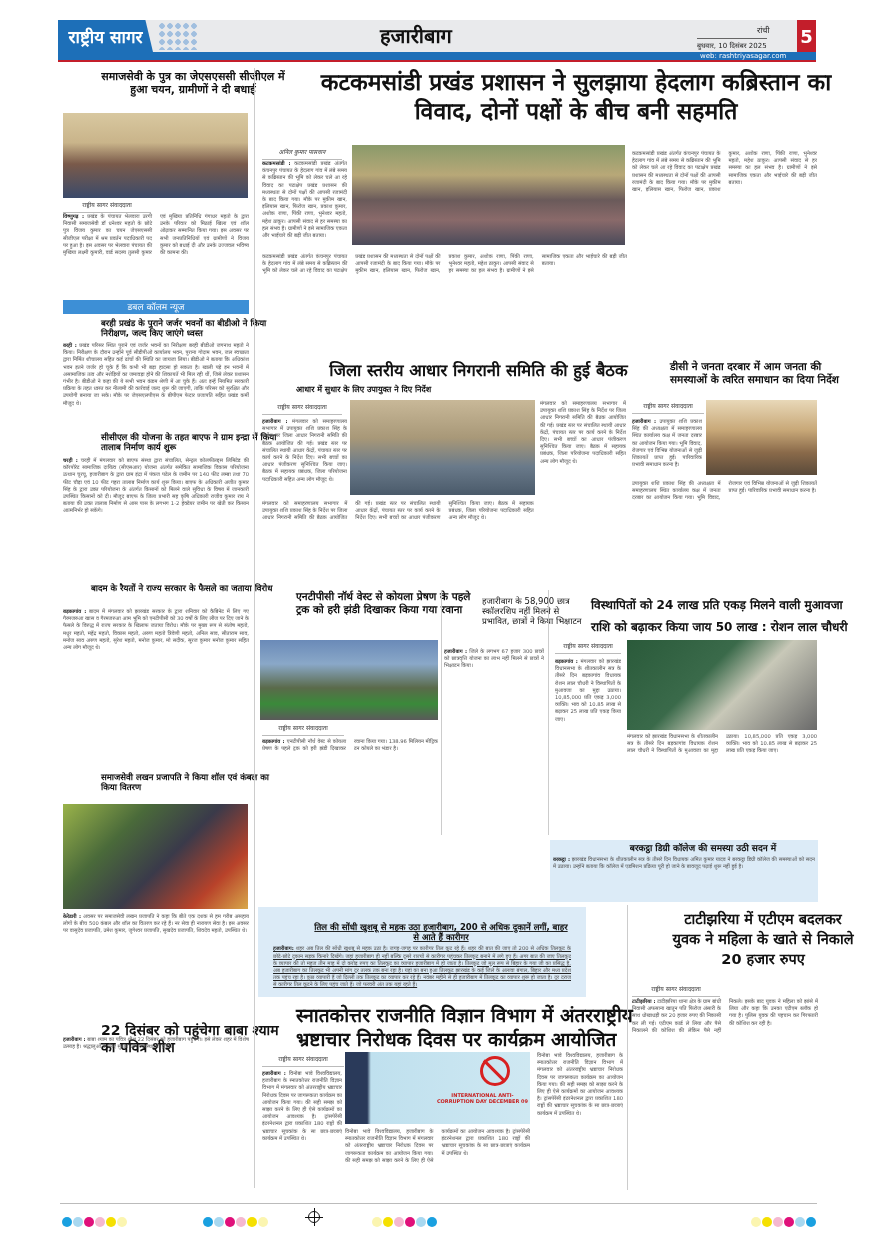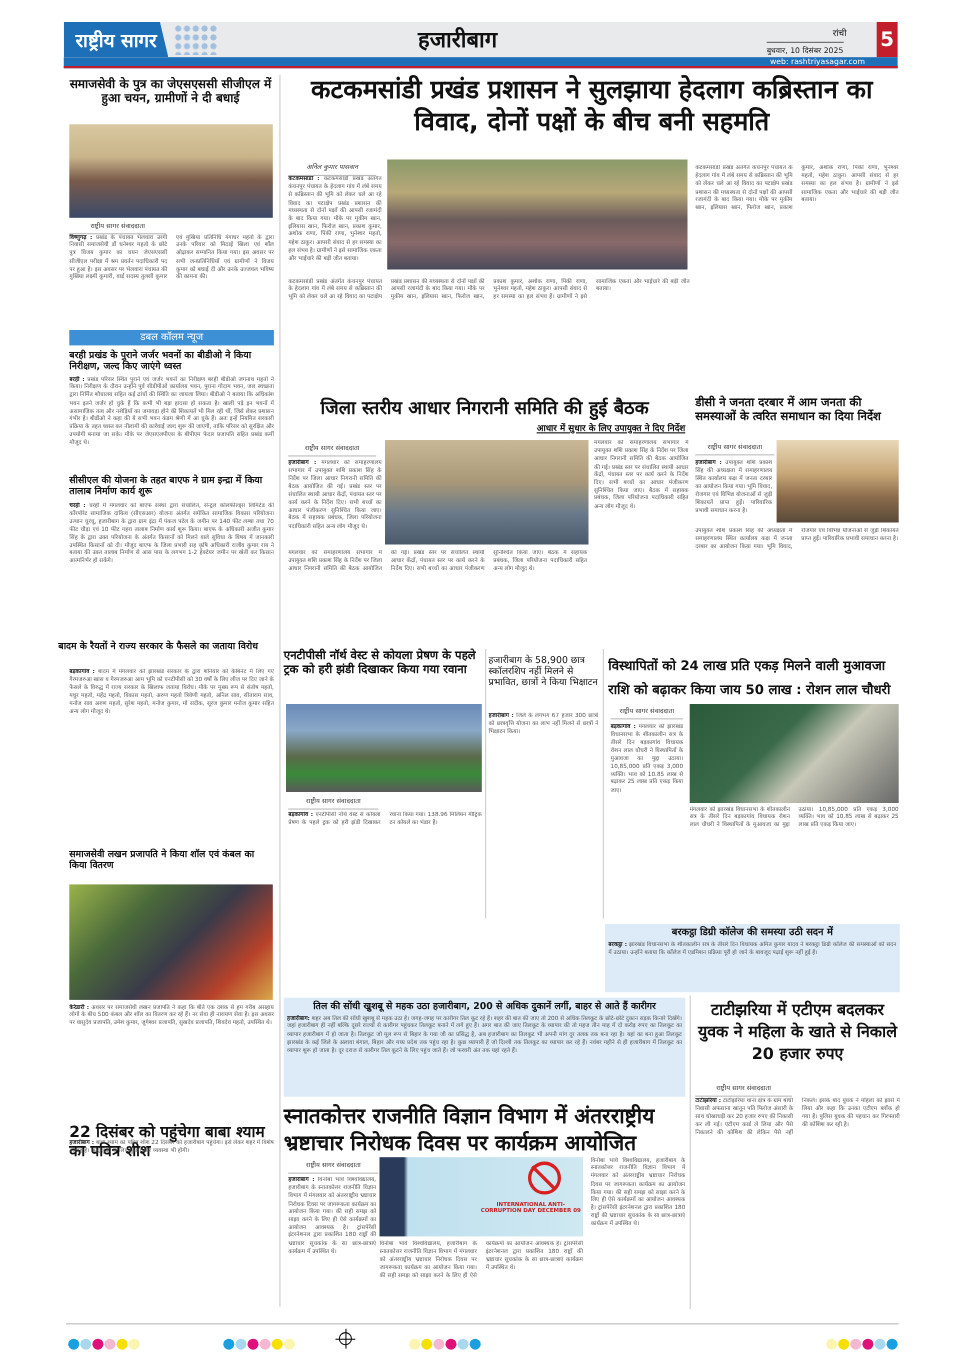--- a/index.html
+++ b/index.html
@@ -21,7 +21,7 @@
   .mast-bar { left: 58px; top: 52px; width: 758px; height: 10px; background: #1d6fb8; border-bottom: 2px solid #c31e2b; }
   .mast-web { left: 700px; top: 52px; font-size: 7px; color: #fff; }
 
-  .hl { font-weight: bold; color: #111; line-height: 1.2; }
+  .hl { font-weight: bold; color: #111; line-height: 1.2; margin-left: 38px; }
   .txt { font-size: 5.2px; line-height: 7.2px; color: #555; text-align: justify; overflow: hidden; }
   .txt b { color: #222; }
   .byline { font-size: 6px; color: #333; text-align: center; border-bottom: 1px solid #bbb; padding-bottom: 3px; }

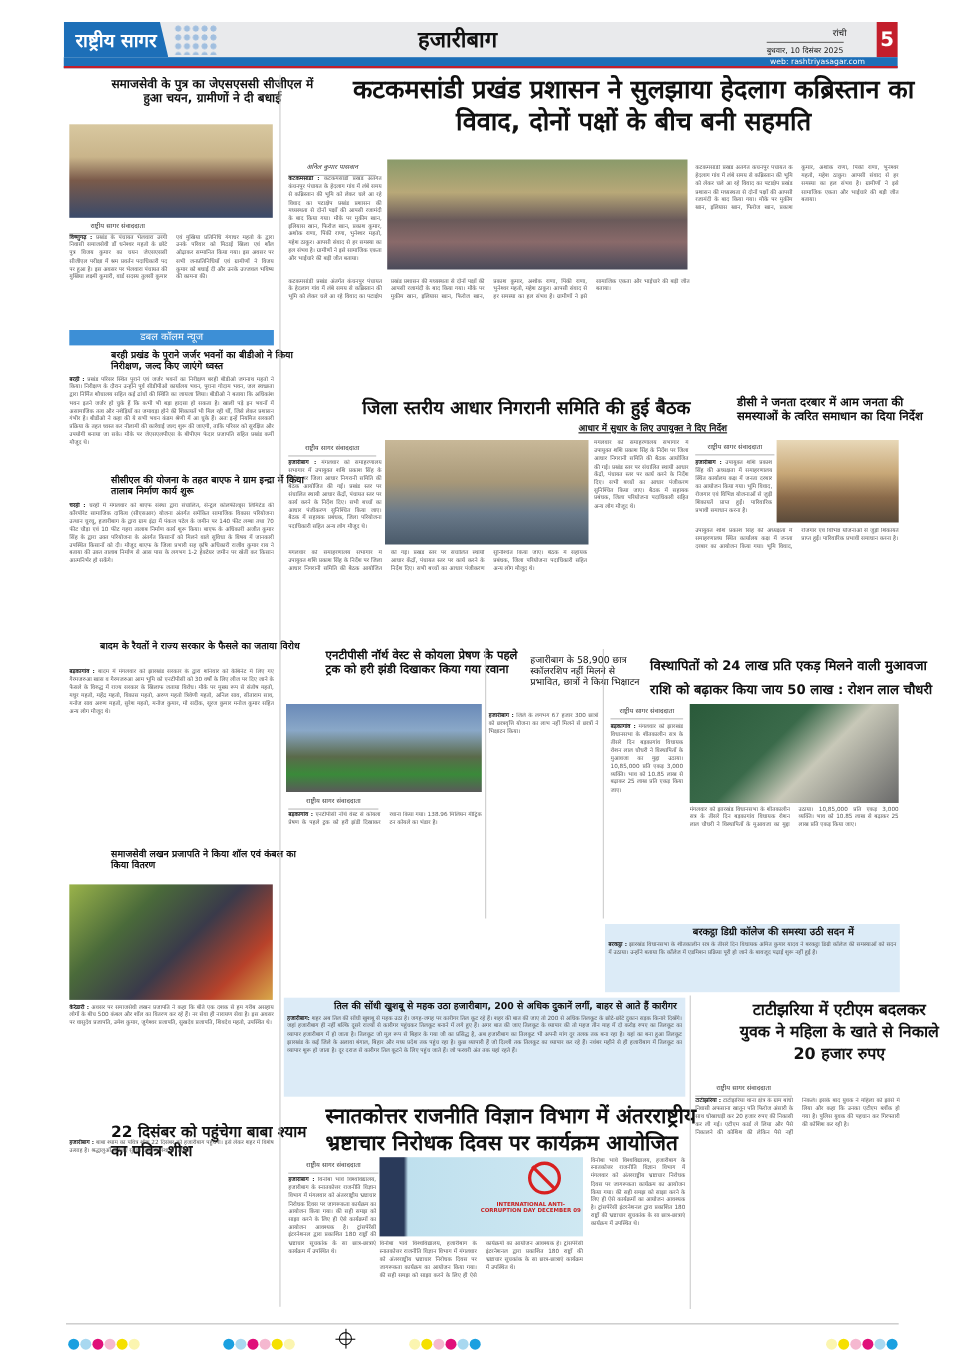--- a/index.html
+++ b/index.html
@@ -108,7 +108,7 @@
 </div>
 
 <div class="abs hl" style="left:258px;top:361px;width:365px;font-size:16.5px;text-align:center;">जिला स्तरीय आधार निगरानी समिति की हुई बैठक</div>
-<div class="abs hl" style="left:258px;top:385px;width:365px;font-size:8px;text-align:right;text-decoration:underline;">आधार में सुधार के लिए उपायुक्त ने दिए निर्देश</div>
+<div class="abs hl" style="left:258px;top:385px;width:365px;font-size:8px;text-align:left;">आधार में सुधार के लिए उपायुक्त ने दिए निर्देश</div>
 <div class="abs" style="left:262px;top:403px;width:80px;">
   <div class="byline">राष्ट्रीय सागर संवाददाता</div>
 </div>

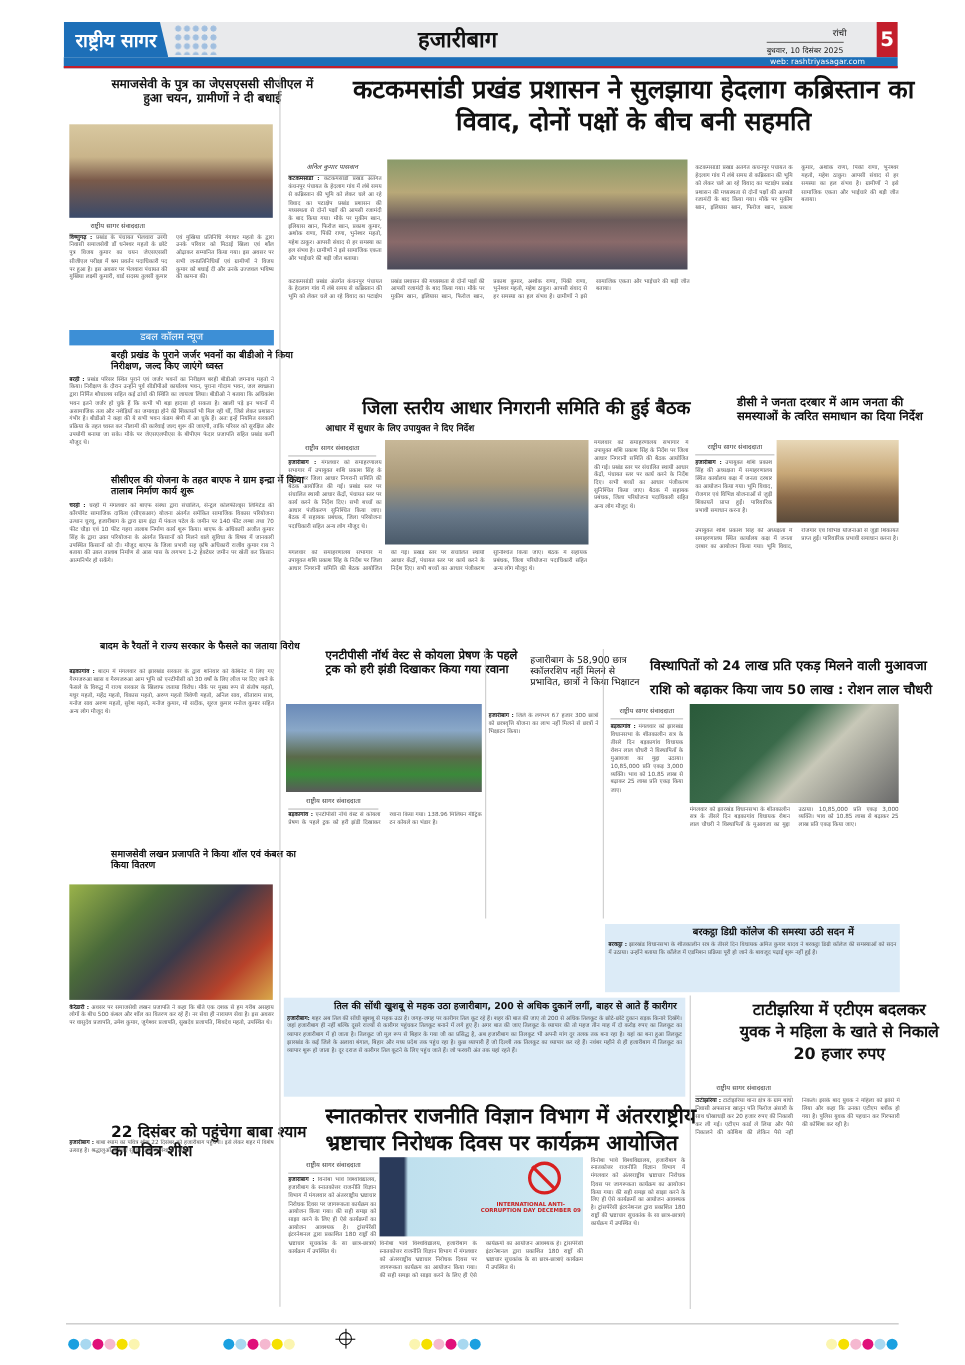--- a/index.html
+++ b/index.html
@@ -178,7 +178,7 @@
   </div>
 </div>
 
-<div class="abs boxbg" style="left:258px;top:907px;width:365px;height:90px;padding:3px;">
+<div class="abs boxbg" style="left:258px;top:907px;width:328px;height:90px;padding:15px;text-decoration:underline;">
   <div class="hl" style="font-size:8.5px;text-align:center;">तिल की सोंधी खुशबू से महक उठा हजारीबाग, 200 से अधिक दुकानें लगीं, बाहर से आते हैं कारीगर</div>
   <div class="txt" style="height:70px;margin-top:3px;">
     <b>हजारीबाग:</b>

